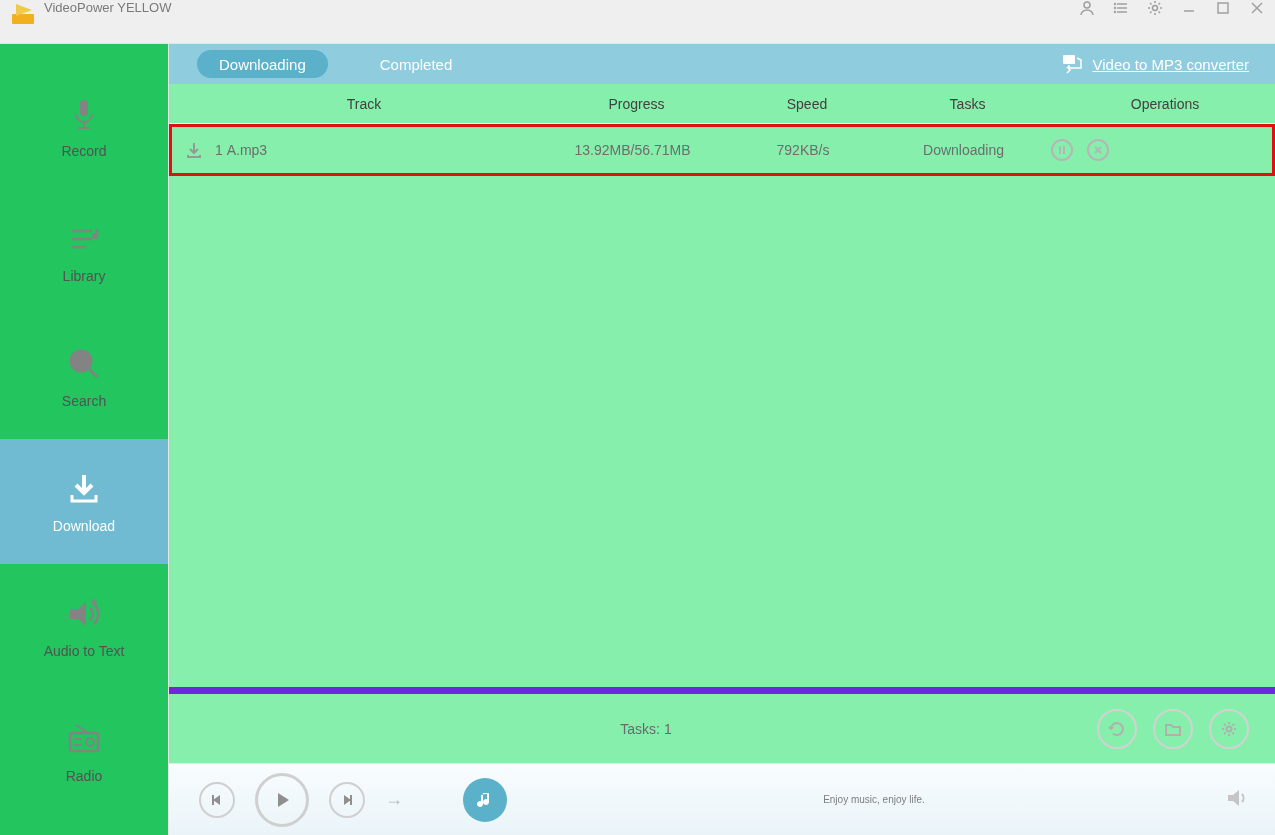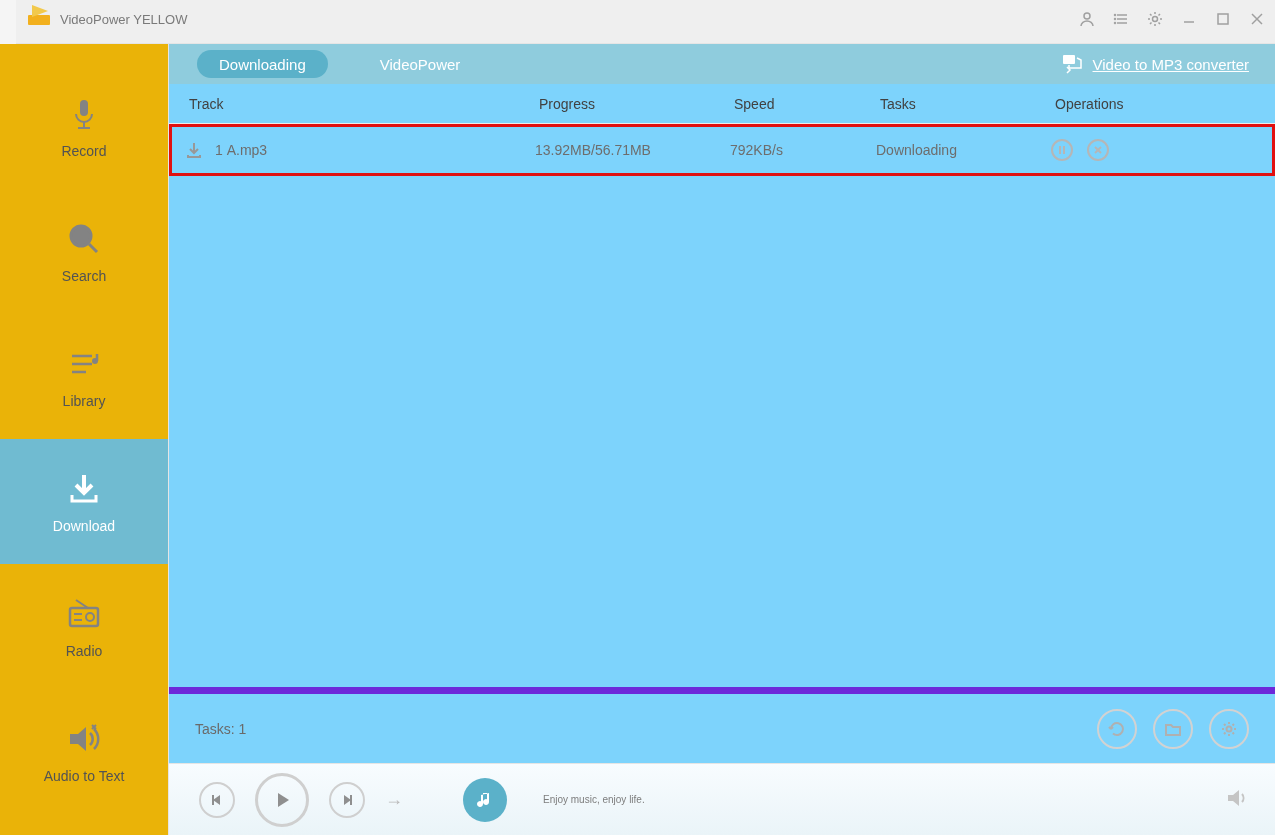--- a/index.html
+++ b/index.html
@@ -6,7 +6,7 @@
 body { width: 1275px; height: 835px; background: #f5f5f5; overflow: hidden; position: relative; }
 
 
-.titlebar { height: 44px; background: #efefef; display: flex; align-items: flex-end; padding: 16px 10px; border-bottom: 1px solid #e5e5e5; margin-left: 16px; }
+.titlebar { height: 44px; background: #efefef; display: flex; align-items: flex-start; padding: 0 10px; border-bottom: 1px solid #e5e5e5; }
 .titlebar .logo { width: 26px; height: 26px; display: flex; align-items: center; justify-content: center; margin-right: 8px; }
 .titlebar .logo svg { width: 26px; height: 26px; }
 .titlebar .title { color: #7a7a7a; font-size: 13px; flex: 1; }

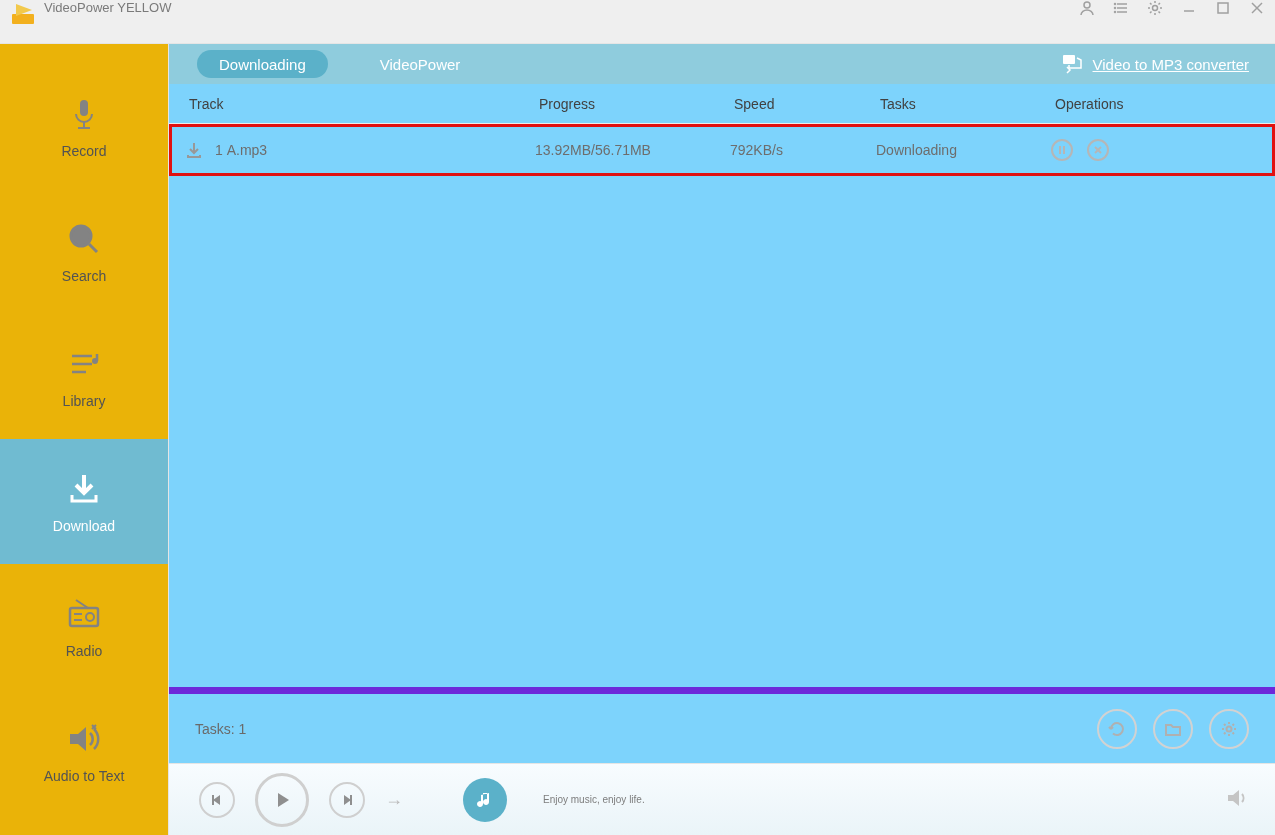--- a/index.html
+++ b/index.html
@@ -17,7 +17,7 @@
 
 .wrap { display: flex; height: calc(100% - 44px); }
 .sidebar { width: 169px; background: #eab308; border-right: 1px solid #e5e5e5; display: flex; flex-direction: column; padding-top: 20px; }
-.main { flex: 1; display: flex; flex-direction: column; background: #7dd3fc; }
+.main { flex: 1; display: flex; flex-direction: column; background: #86efac; text-align: center; }
 
 
 .nav-item { height: 125px; display: flex; flex-direction: column; align-items: center; justify-content: center; color: #535353; cursor: pointer; }

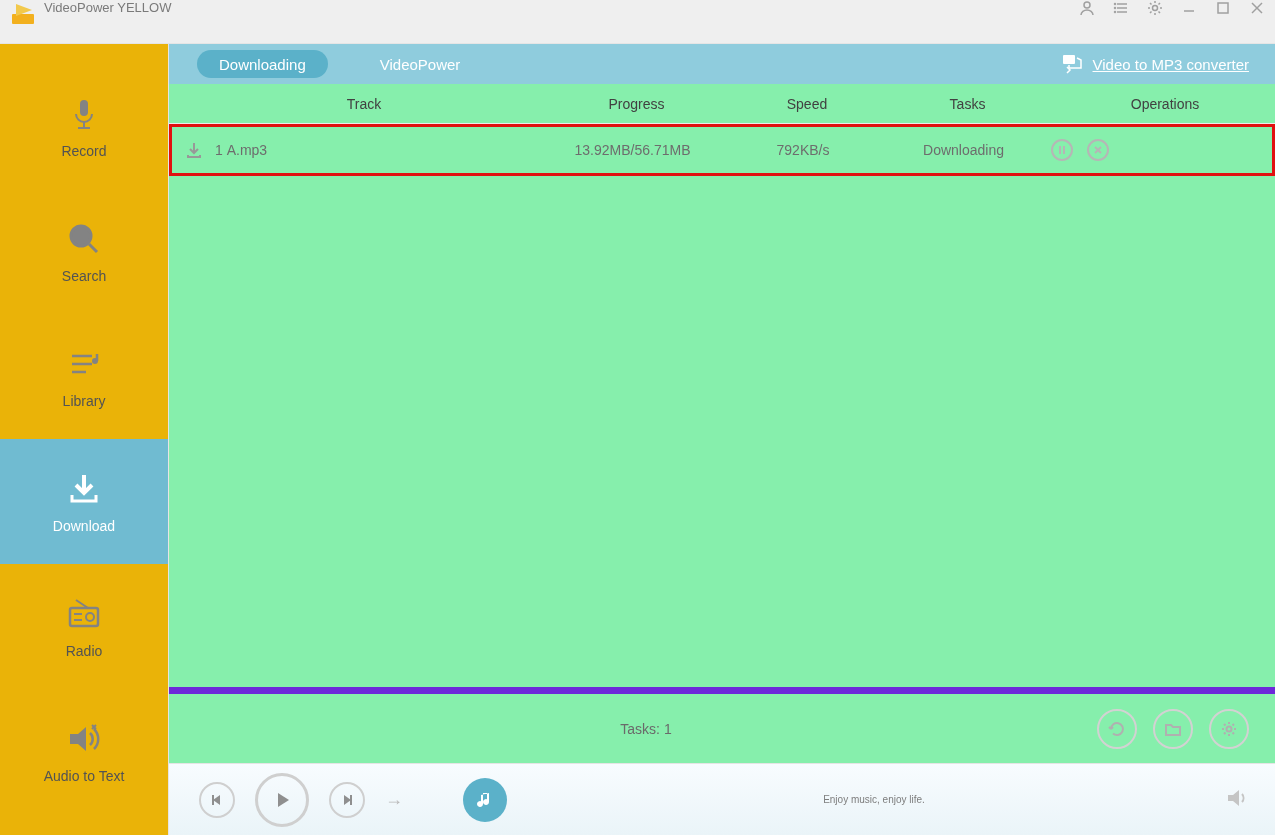--- a/index.html
+++ b/index.html
@@ -204,7 +204,7 @@
   <div class="main">
     <div class="topbar">
       <div class="tab active">Downloading</div>
-      <div class="tab">VideoPower</div>
+      <div class="tab">Completed</div>
       <div class="spacer"></div>
       <div class="converter">
         <span><svg viewBox="0 0 22 22">

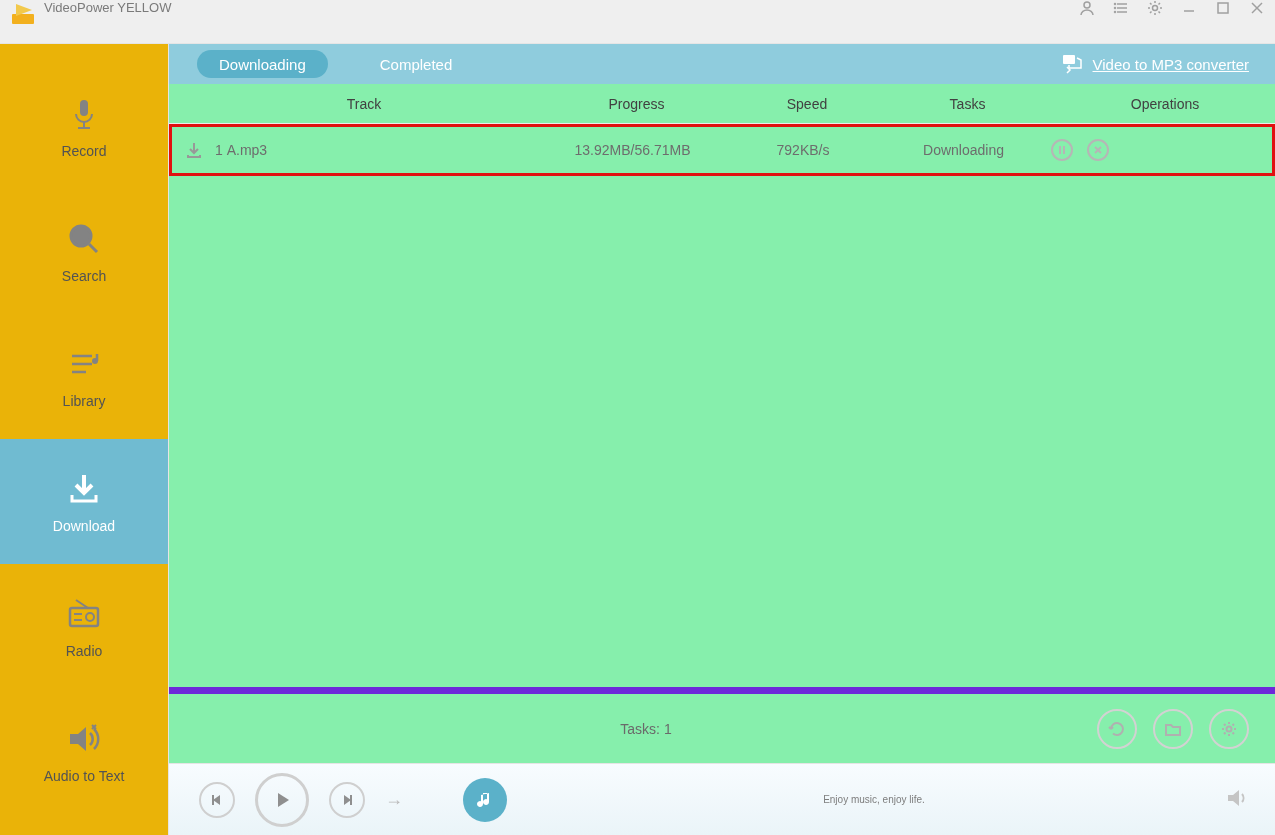--- a/index.html
+++ b/index.html
@@ -16,7 +16,7 @@
 
 
 .wrap { display: flex; height: calc(100% - 44px); }
-.sidebar { width: 169px; background: #eab308; border-right: 1px solid #e5e5e5; display: flex; flex-direction: column; padding-top: 20px; }
+.sidebar { width: 169px; background: #22c55e; border-right: 1px solid #e5e5e5; display: flex; flex-direction: column; padding-top: 20px; }
 .main { flex: 1; display: flex; flex-direction: column; background: #86efac; text-align: center; }
 
 

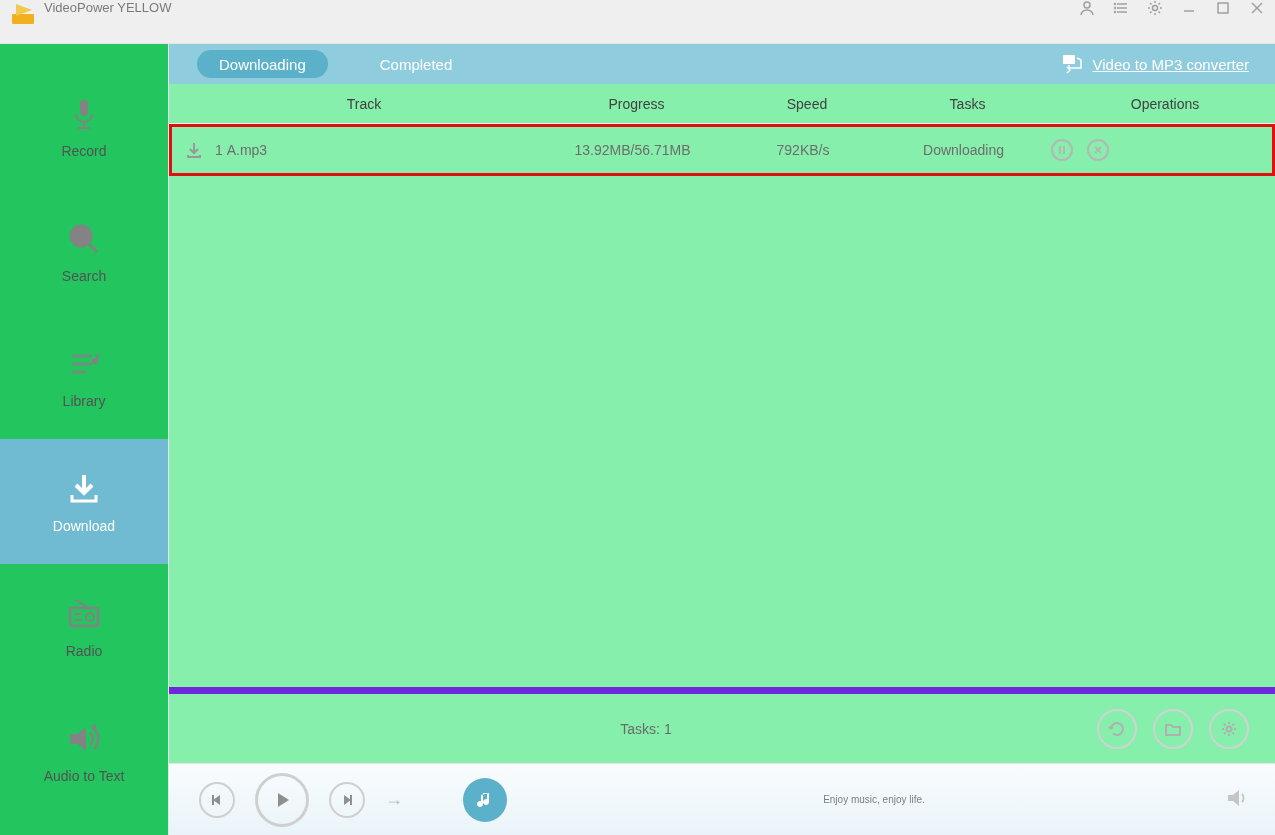--- a/index.html
+++ b/index.html
@@ -149,15 +149,6 @@
     </div>
     <div class="nav-item">
       <div class="ic">
-          <svg viewBox="0 0 36 36" fill="none" stroke-width="3">
-            <circle cx="15" cy="15" r="10"></circle>
-            <line x1="23" y1="23" x2="31" y2="31"></line>
-          </svg>
-        </div>
-      <div class="label">Search</div>
-    </div>
-    <div class="nav-item">
-      <div class="ic">
           <svg viewBox="0 0 36 36" stroke-width="2.5" fill="none">
             <line x1="6" y1="10" x2="26" y2="10"></line>
             <line x1="6" y1="18" x2="26" y2="18"></line>
@@ -167,6 +158,15 @@
           </svg>
         </div>
       <div class="label">Library</div>
+    </div>
+    <div class="nav-item">
+      <div class="ic">
+          <svg viewBox="0 0 36 36" fill="none" stroke-width="3">
+            <circle cx="15" cy="15" r="10"></circle>
+            <line x1="23" y1="23" x2="31" y2="31"></line>
+          </svg>
+        </div>
+      <div class="label">Search</div>
     </div>
     <div class="nav-item active">
       <div class="ic">

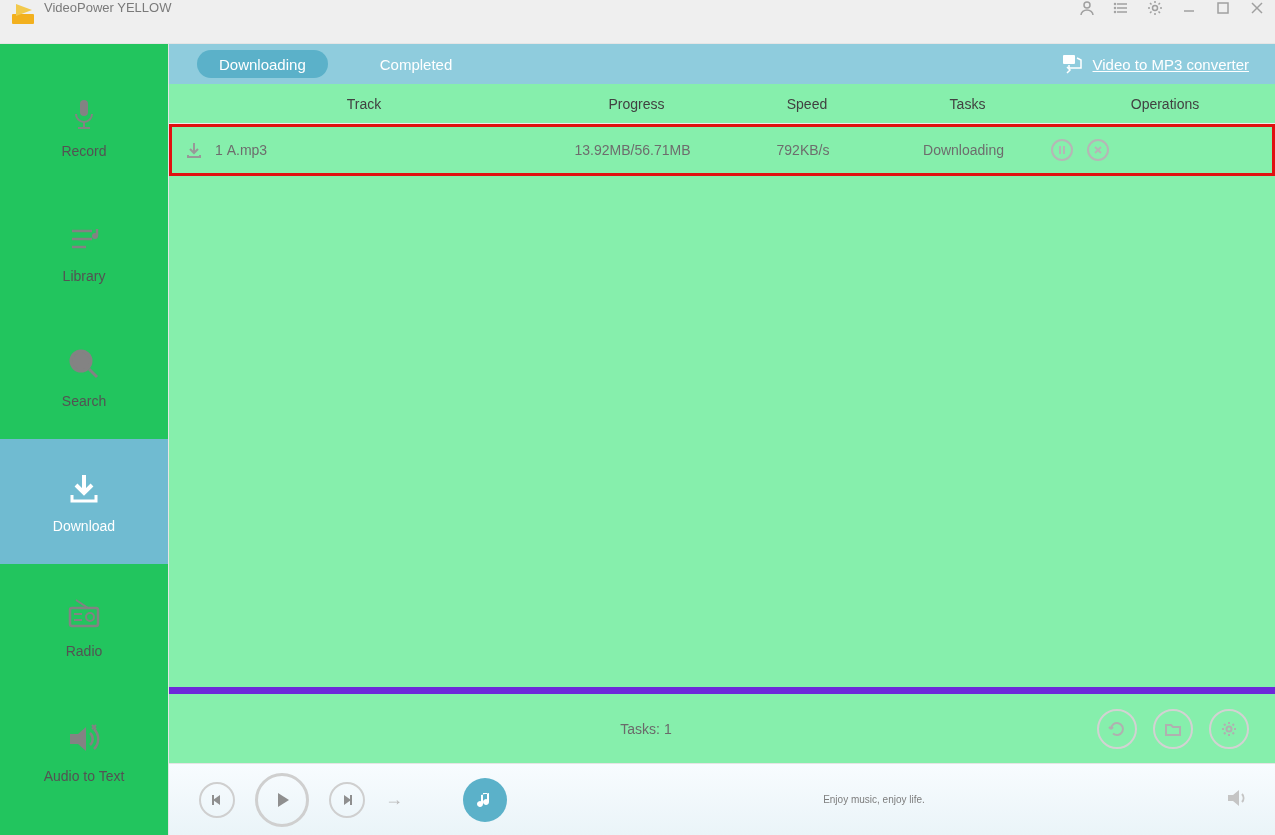--- a/index.html
+++ b/index.html
@@ -180,6 +180,16 @@
     <div class="nav-item">
       <div class="ic">
           <svg viewBox="0 0 36 36">
+            <polygon points="4,13 12,13 20,6 20,30 12,23 4,23" stroke-width="0"></polygon>
+            <path d="M24 12a8 8 0 0 1 0 12M28 8a14 14 0 0 1 0 20" fill="none" stroke-width="2.5"></path>
+            <path d="M26 4l4 4M30 4l-4 4" stroke-width="2"></path>
+          </svg>
+        </div>
+      <div class="label">Audio to Text</div>
+    </div>
+    <div class="nav-item">
+      <div class="ic">
+          <svg viewBox="0 0 36 36">
             <rect x="4" y="12" width="28" height="18" rx="2" fill="none" stroke-width="2.5"></rect>
             <circle cx="24" cy="21" r="4" fill="none" stroke-width="2"></circle>
             <line x1="8" y1="18" x2="16" y2="18" stroke-width="2"></line>
@@ -188,16 +198,6 @@
           </svg>
         </div>
       <div class="label">Radio</div>
-    </div>
-    <div class="nav-item">
-      <div class="ic">
-          <svg viewBox="0 0 36 36">
-            <polygon points="4,13 12,13 20,6 20,30 12,23 4,23" stroke-width="0"></polygon>
-            <path d="M24 12a8 8 0 0 1 0 12M28 8a14 14 0 0 1 0 20" fill="none" stroke-width="2.5"></path>
-            <path d="M26 4l4 4M30 4l-4 4" stroke-width="2"></path>
-          </svg>
-        </div>
-      <div class="label">Audio to Text</div>
     </div>
   </div>
 

